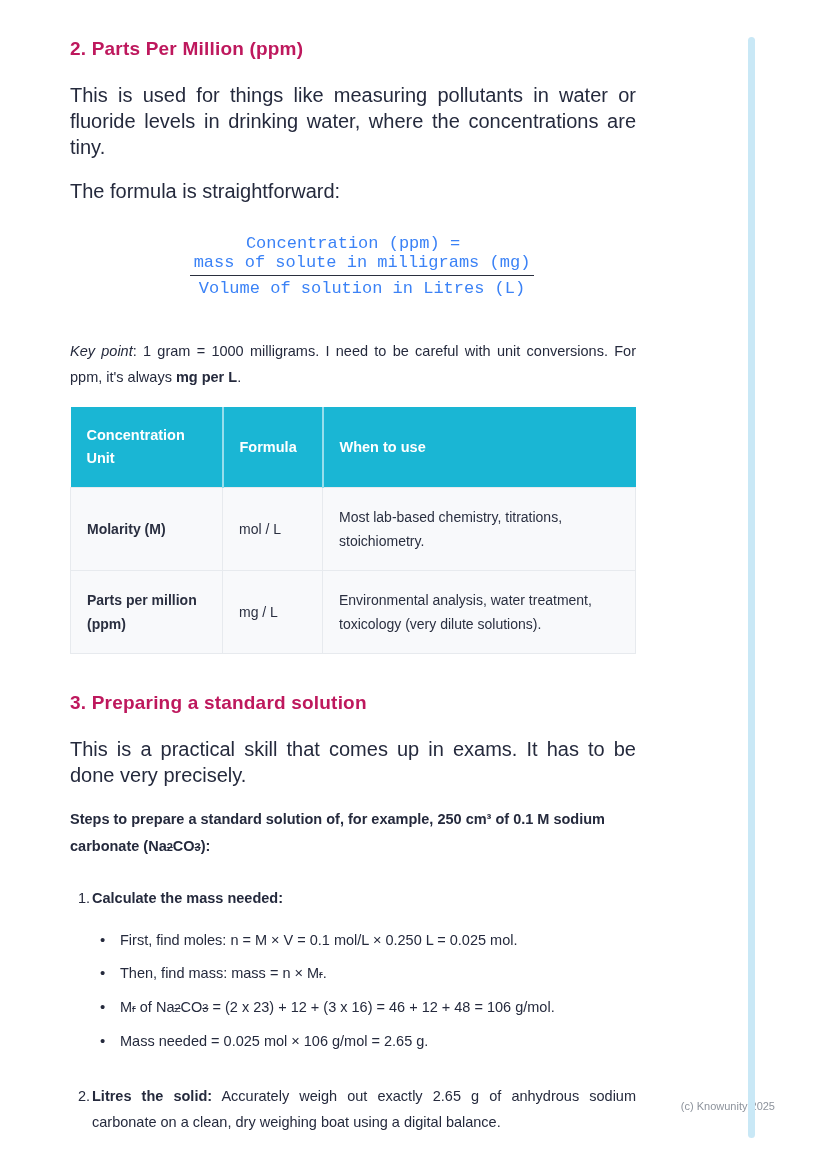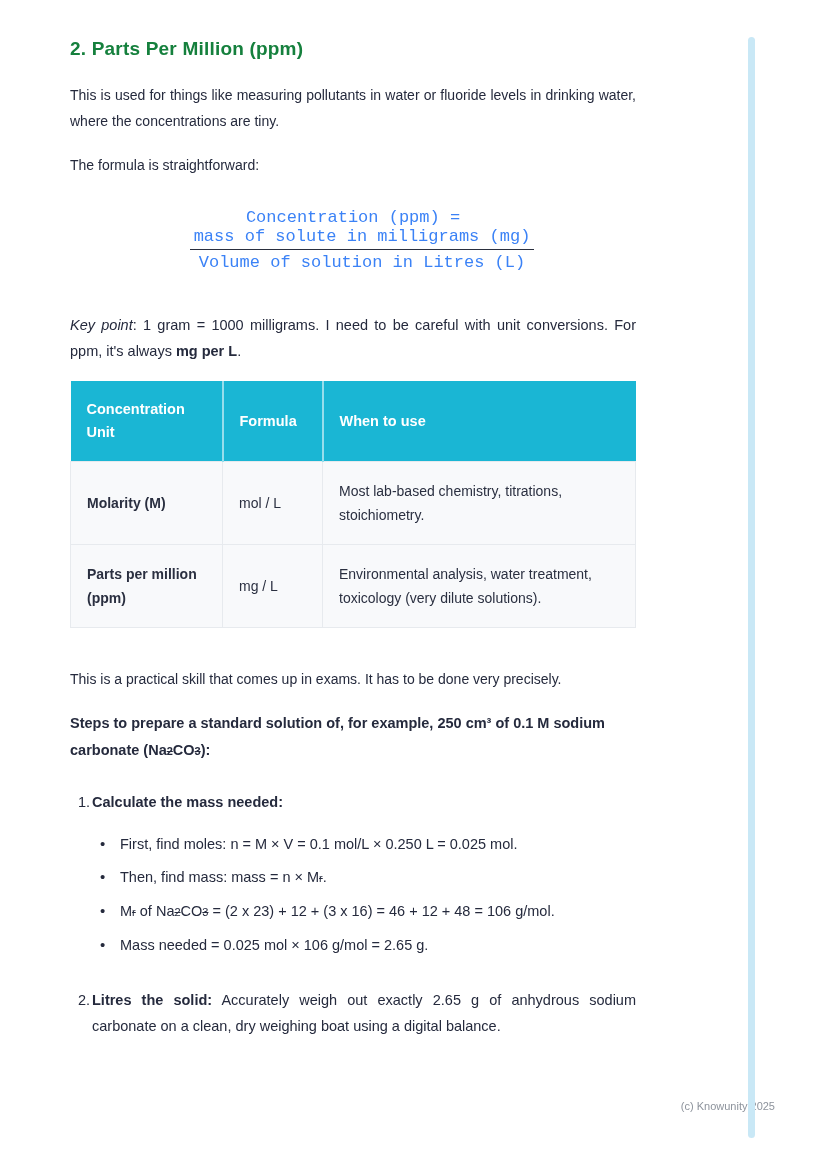--- a/index.html
+++ b/index.html
@@ -10,7 +10,7 @@
   }
   .content { position:absolute; left:70px; top:38px; width:566px; }
 
-  .h-section { color:#15803d; font-size:19px; font-weight:700; margin-bottom:22px; letter-spacing:.2px; }
+  .h-section { color:#be185d; font-size:19px; font-weight:700; margin-bottom:22px; letter-spacing:.2px; }
   .para { font-size:14px; line-height:26px; text-align:justify; margin-bottom:18px; }
   .bold { font-weight:700; }
 

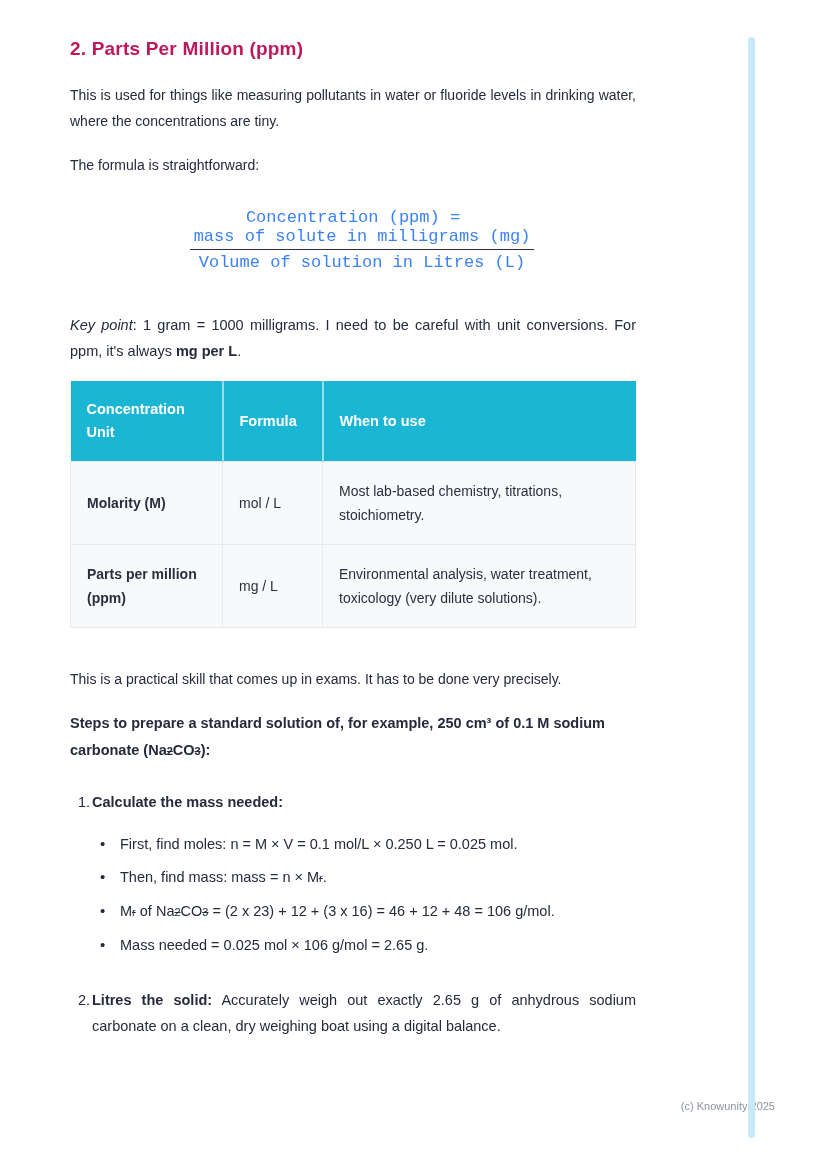--- a/index.html
+++ b/index.html
@@ -11,7 +11,7 @@
   .content { position:absolute; left:70px; top:38px; width:566px; }
 
   .h-section { color:#be185d; font-size:19px; font-weight:700; margin-bottom:22px; letter-spacing:.2px; }
-  .para { font-size:14px; line-height:26px; text-align:justify; margin-bottom:18px; }
+  .para { font-size:20px; line-height:26px; text-align:justify; margin-bottom:18px; }
   .bold { font-weight:700; }
 
   .formula-wrap {

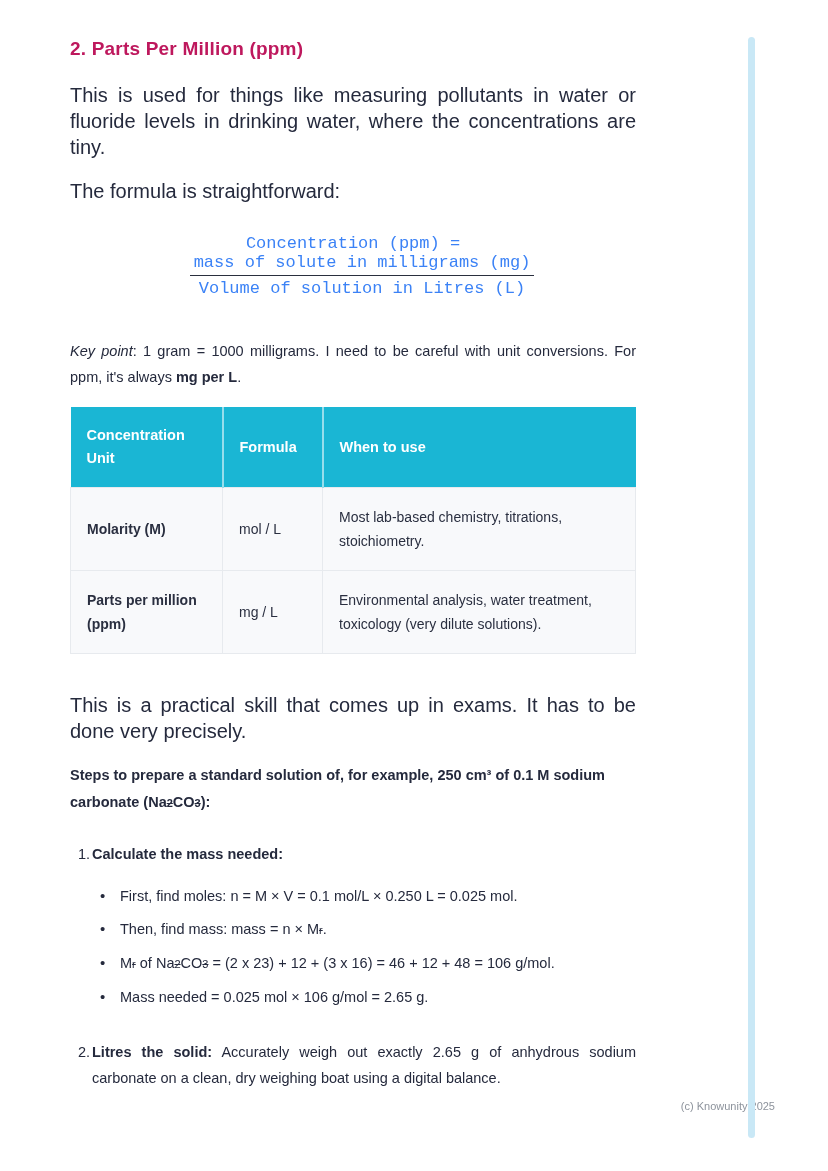--- a/index.html
+++ b/index.html
@@ -105,6 +105,7 @@
       </tbody>
     </table>
 
+    <div class="h-section">3. Preparing a standard solution</div>
 
     <p class="para">This is a practical skill that comes up in exams. It has to be done very precisely.</p>
 

